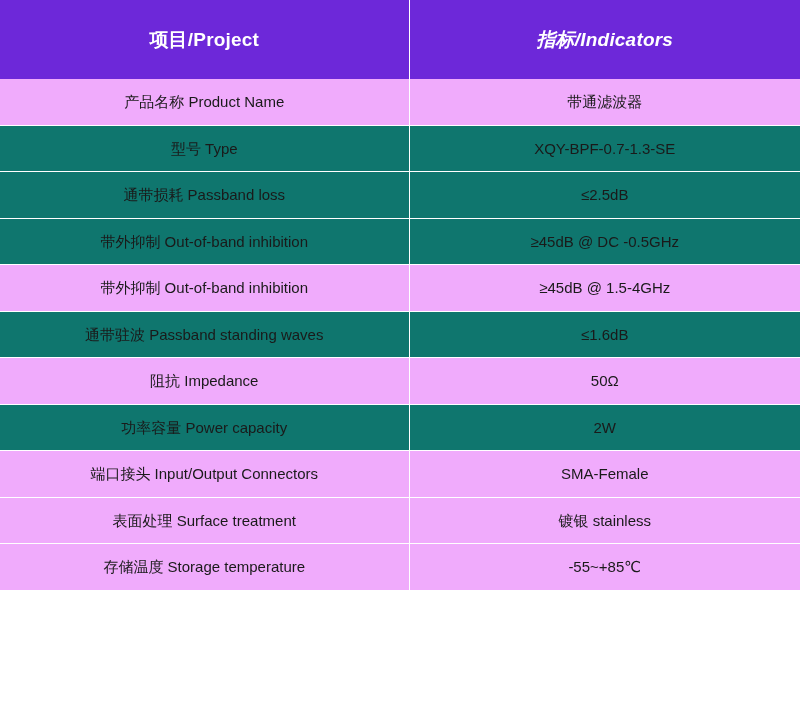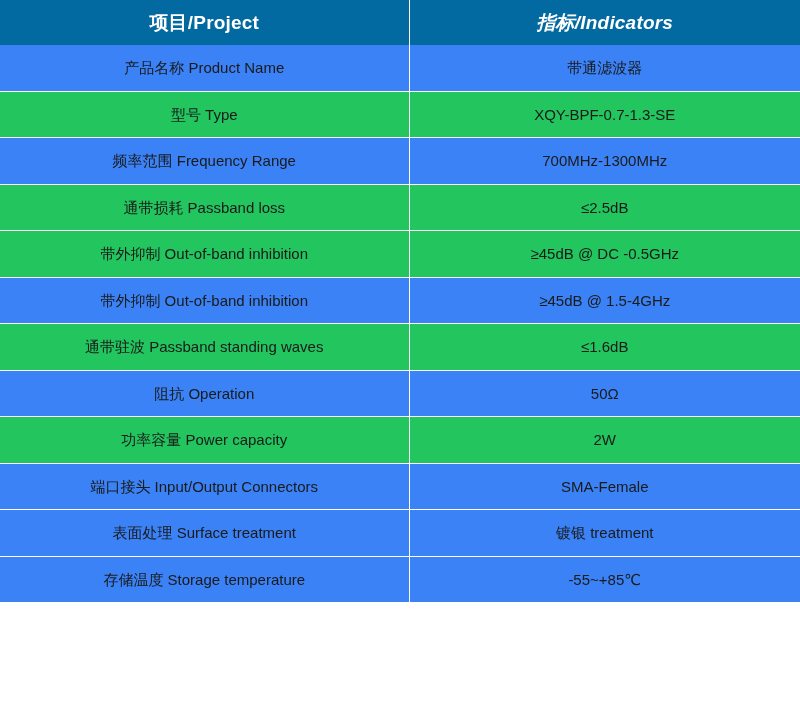--- a/index.html
+++ b/index.html
@@ -22,12 +22,12 @@
   table.spec-table col.col-indicator { width: 391px; }
 
   thead tr.header-row th {
-    background: #0369a1;
+    background: #6d28d9;
     color: #ffffff;
     font-size: 19px;
     font-weight: bold;
     height: 45px;
-    padding: 0;
+    padding: 17px;
     text-align: center;
     vertical-align: middle;
     border-right: 1px solid #ffffff;

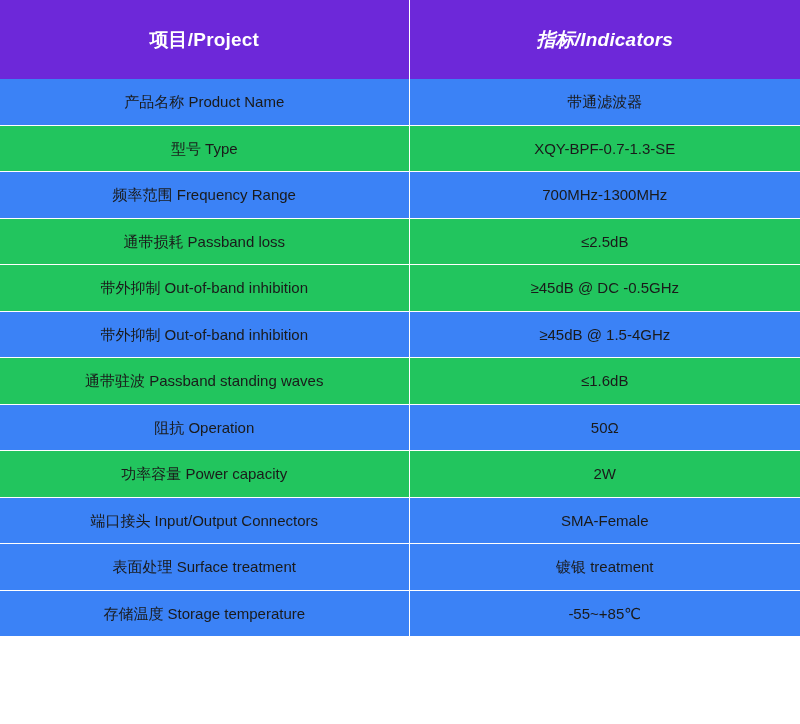--- a/index.html
+++ b/index.html
@@ -53,7 +53,7 @@
     border-right: none;
   }
   tbody tr.row-odd td {
-    background: #3b82f6;
+    background: #f0abfc;
     margin-left: 24px;
   }
   tbody tr.row-even td {

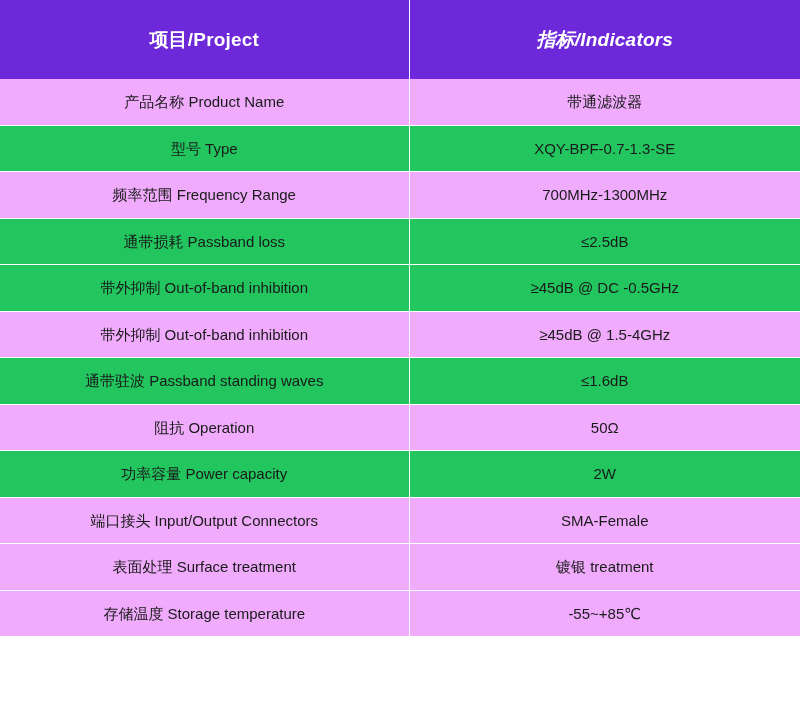--- a/index.html
+++ b/index.html
@@ -57,7 +57,7 @@
     margin-left: 24px;
   }
   tbody tr.row-even td {
-    background: #22c55e;
+    background: #0f766e;
   }
 </style>
 </head>

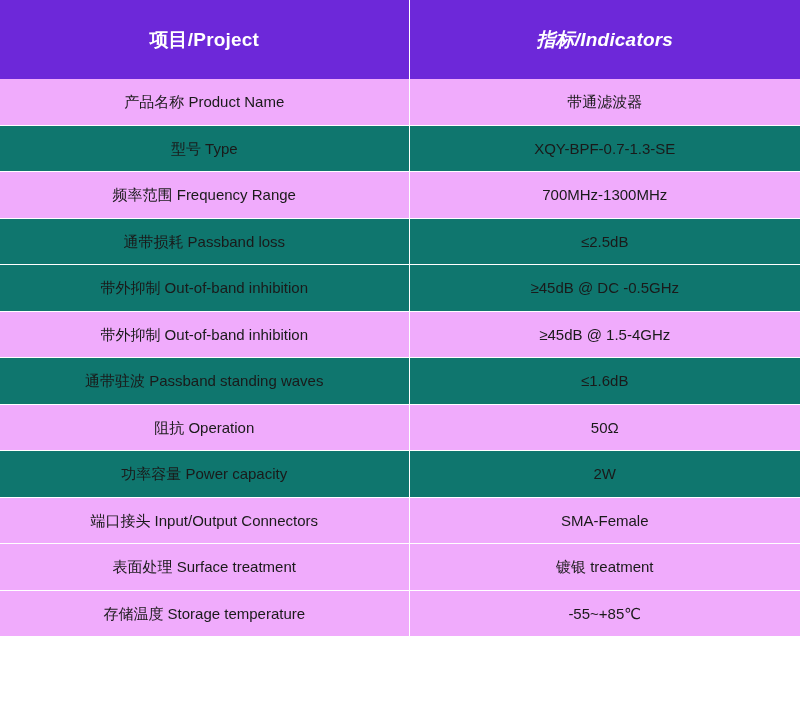--- a/index.html
+++ b/index.html
@@ -83,10 +83,6 @@
         <td>型号 Type</td>
         <td>XQY-BPF-0.7-1.3-SE</td>
       </tr>
-      <tr class="row-odd">
-        <td>频率范围 Frequency Range</td>
-        <td>700MHz-1300MHz</td>
-      </tr>
       <tr class="row-even">
         <td>通带损耗 Passband loss</td>
         <td>≤2.5dB</td>

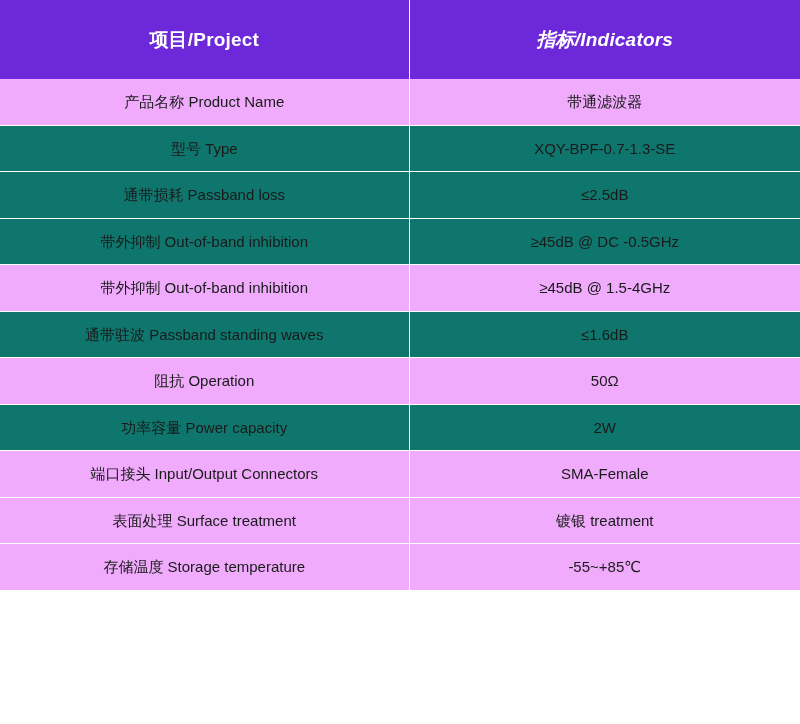--- a/index.html
+++ b/index.html
@@ -100,7 +100,7 @@
         <td>≤1.6dB</td>
       </tr>
       <tr class="row-odd">
-        <td>阻抗 Operation</td>
+        <td>阻抗 Impedance</td>
         <td>50Ω</td>
       </tr>
       <tr class="row-even">

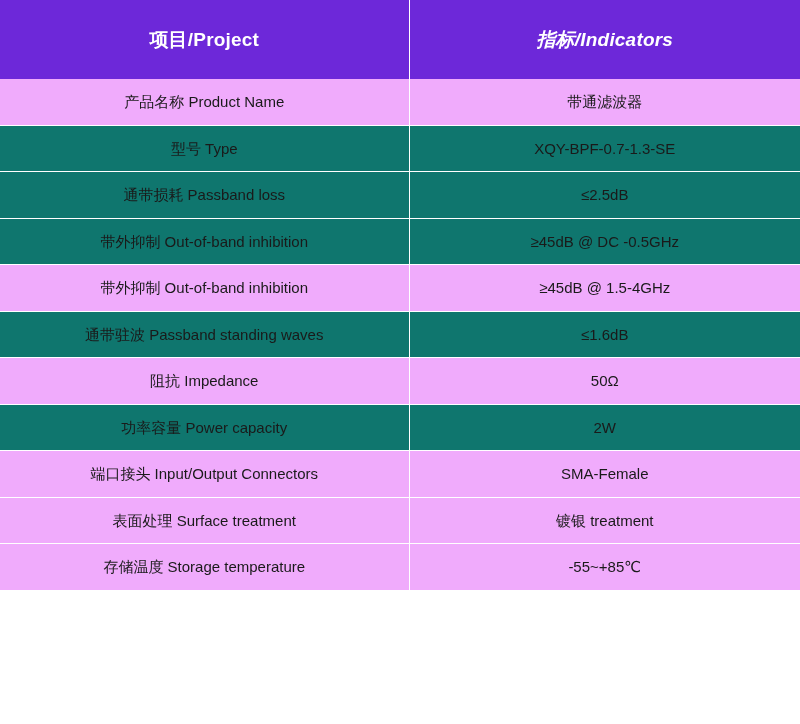--- a/index.html
+++ b/index.html
@@ -113,7 +113,7 @@
       </tr>
       <tr class="row-odd">
         <td>表面处理 Surface treatment</td>
-        <td>镀银 treatment</td>
+        <td>镀银 stainless</td>
       </tr>
       <tr class="row-odd">
         <td>存储温度 Storage temperature</td>

